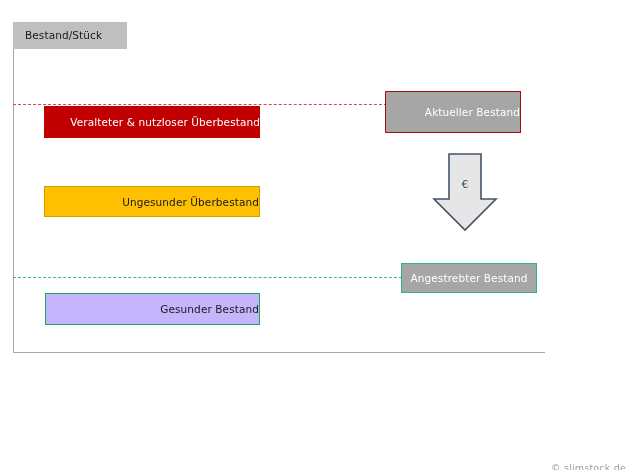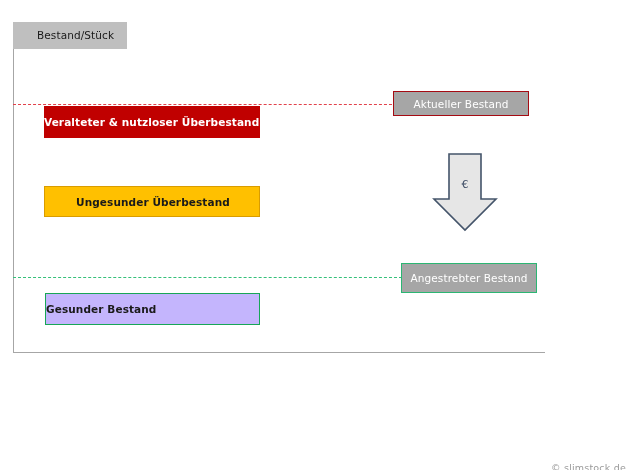--- a/index.html
+++ b/index.html
@@ -52,7 +52,7 @@
     color: #1a1a1a;
     font-size: 10.5px;
     line-height: 27px;
-    padding-left: 24px;
+    padding-left: 12px;
     box-sizing: border-box;
     white-space: nowrap;
     letter-spacing: 0.1px;

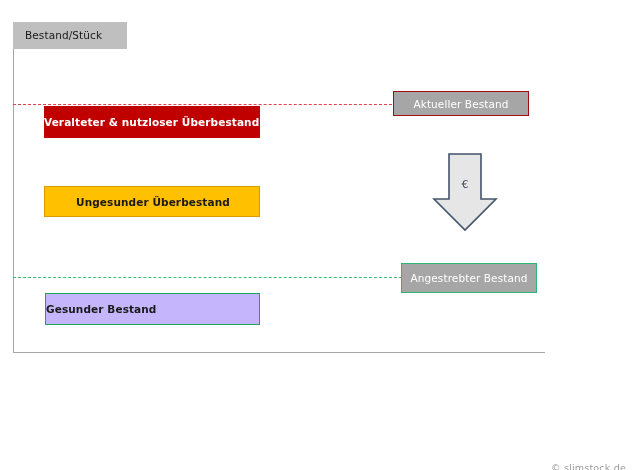--- a/index.html
+++ b/index.html
@@ -131,11 +131,12 @@
     letter-spacing: 0.1px;
   }
   .level-current {
-    left: 393px;
+    left: 385px;
     top: 91px;
     width: 136px;
-    height: 25px;
+    height: 42px;
     border: 1.6px solid #a50b12;
+    justify-content: flex-end;
   }
   .level-target {
     left: 401px;

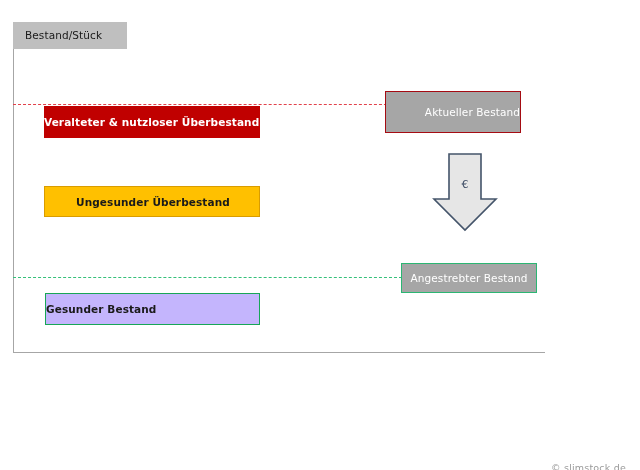--- a/index.html
+++ b/index.html
@@ -82,11 +82,10 @@
     box-sizing: border-box;
     display: flex;
     align-items: center;
-    justify-content: flex-start;
+    justify-content: flex-end;
     font-size: 10.5px;
     white-space: nowrap;
     letter-spacing: 0.1px;
-    font-weight: bold;
   }
   .bar-obsolete {
     left: 44px;

